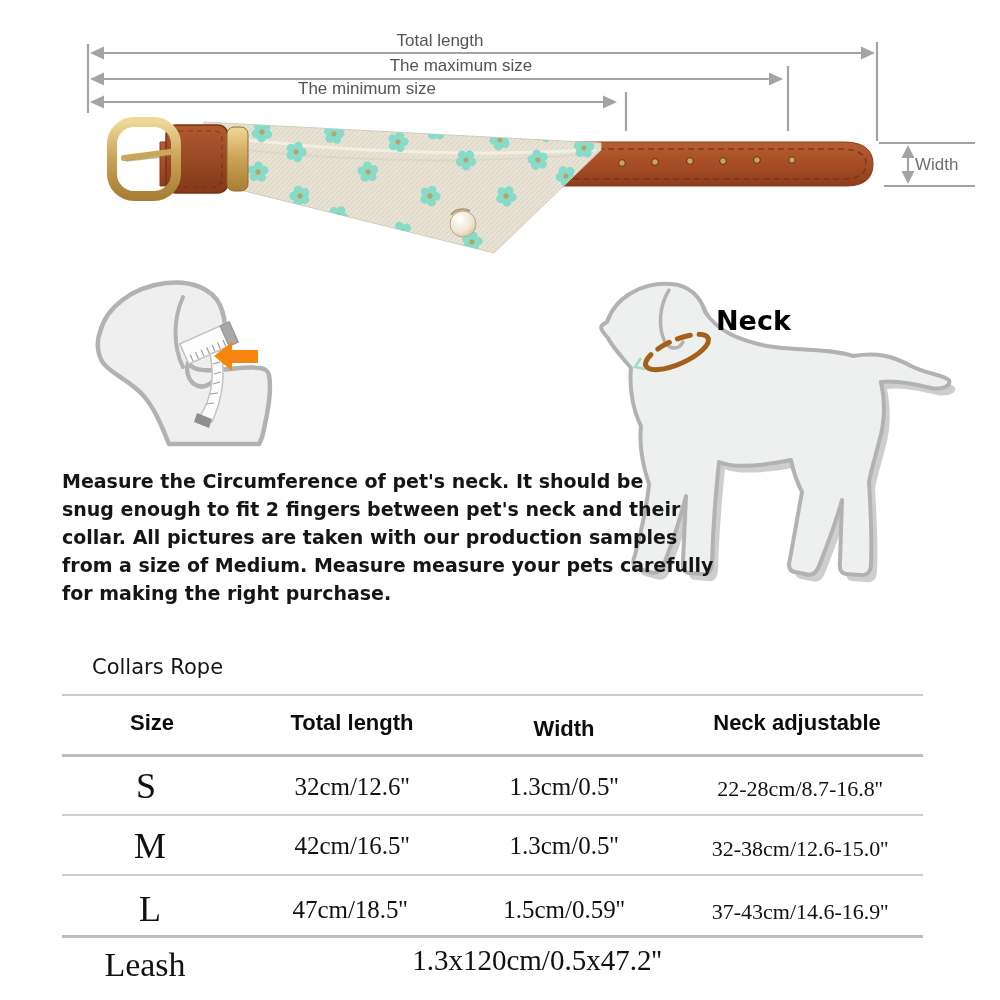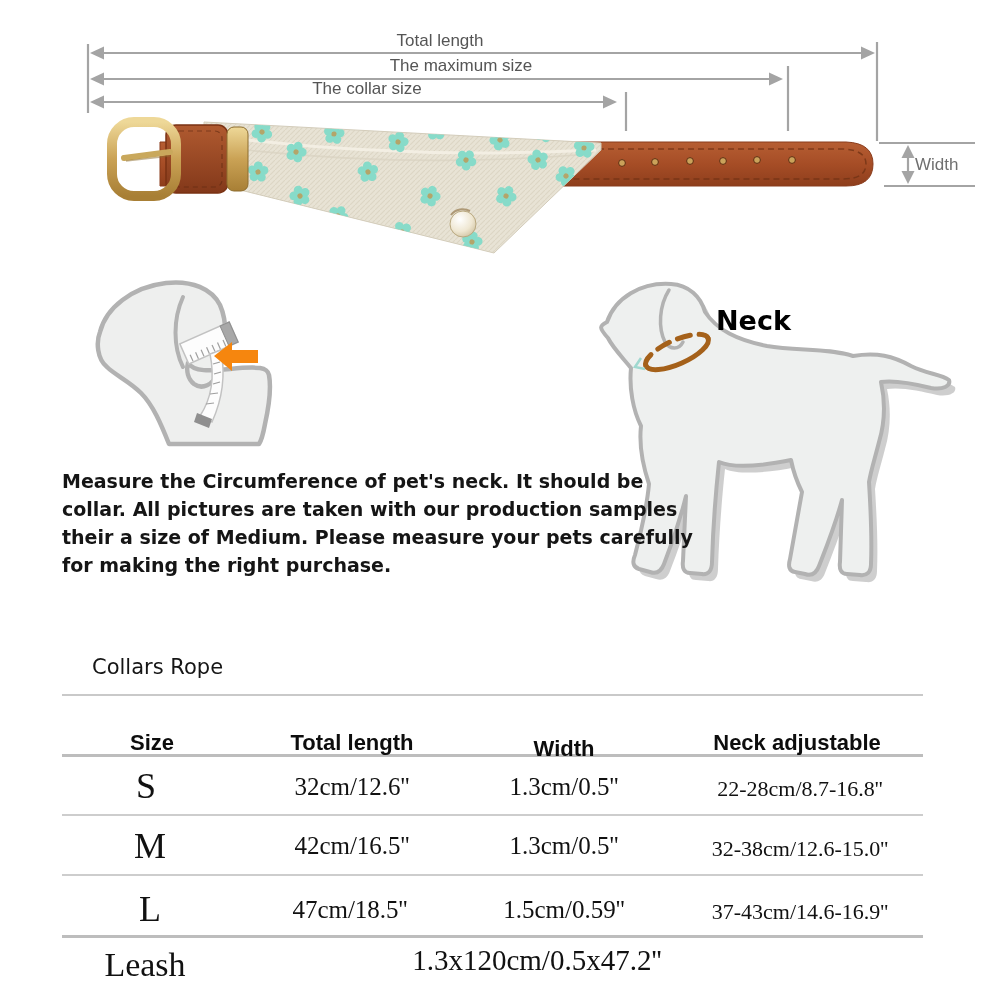--- a/index.html
+++ b/index.html
@@ -153,7 +153,7 @@
 
   <div class="abs mlabel" style="left:340px;top:31px;width:200px">Total length</div>
   <div class="abs mlabel" style="left:361px;top:56px;width:200px">The maximum size</div>
-  <div class="abs mlabel" style="left:267px;top:79px;width:200px">The collar size</div>
+  <div class="abs mlabel" style="left:267px;top:79px;width:200px">The minimum size</div>
   <div class="abs wlabel" style="left:915px;top:155px">Width</div>
 
   <svg class="abs" style="left:80px;top:272px" width="290" height="210" viewBox="0 0 290 210">

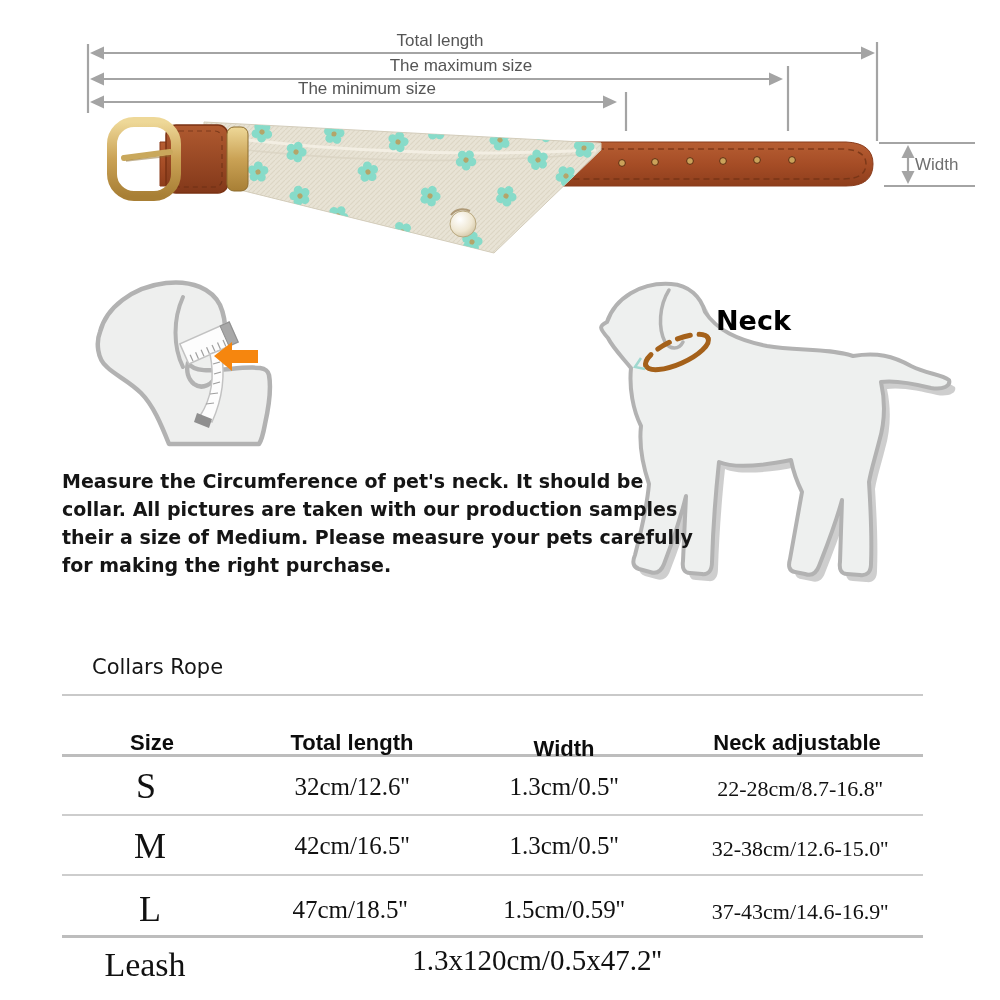--- a/index.html
+++ b/index.html
@@ -221,6 +221,7 @@
 
   <div class="abs note" style="left:62px;top:467px">
     <div>Measure the Circumference of pet's neck. It should be</div>
+    <div>snug enough to fit 2 fingers between pet's neck and their</div>
     <div>collar. All pictures are taken with our production samples</div>
     <div>their a size of Medium. Please measure your pets carefully</div>
     <div>for making the right purchase.</div>

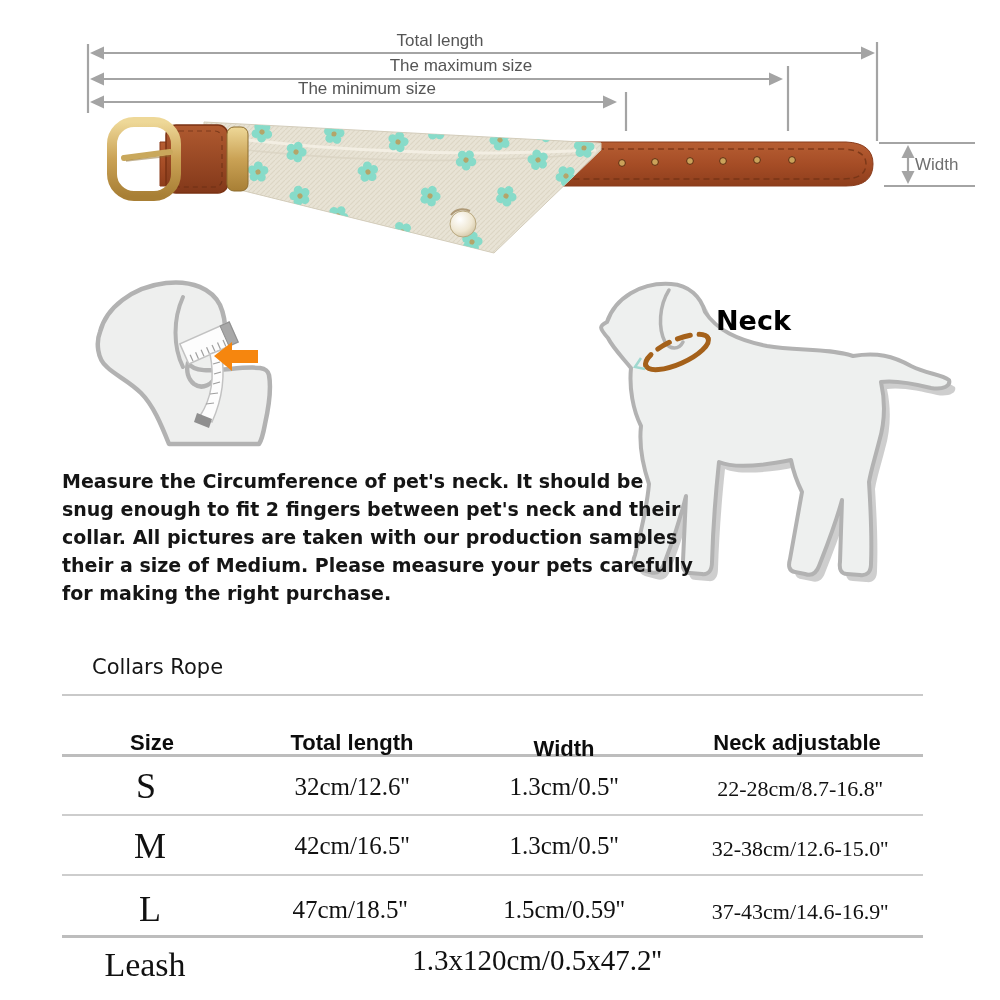--- a/index.html
+++ b/index.html
@@ -223,7 +223,7 @@
     <div>Measure the Circumference of pet's neck. It should be</div>
     <div>snug enough to fit 2 fingers between pet's neck and their</div>
     <div>collar. All pictures are taken with our production samples</div>
-    <div>their a size of Medium. Please measure your pets carefully</div>
+    <div>from a size of Medium. Measure measure your pets carefully</div>
     <div>for making the right purchase.</div>
   </div>
 

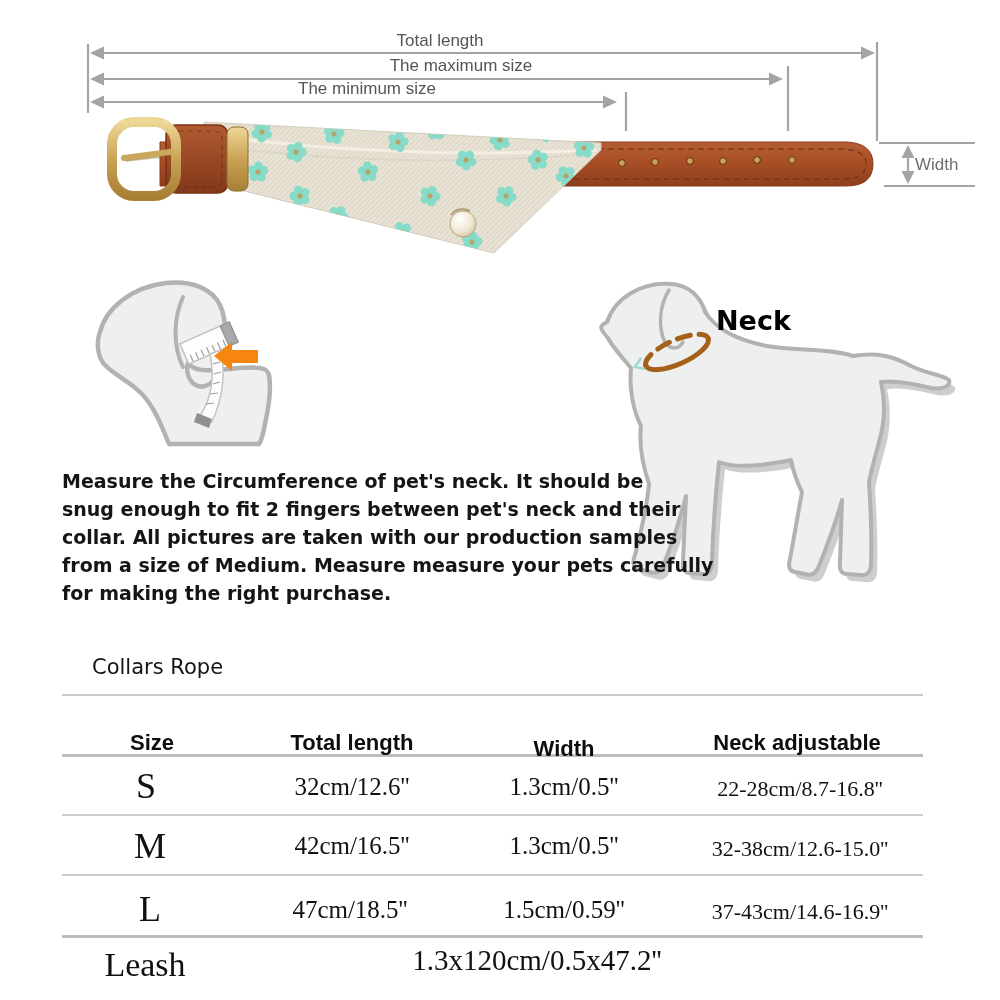--- a/index.html
+++ b/index.html
@@ -14,7 +14,7 @@
   .note div{height:28px;line-height:28px;white-space:nowrap;}
   .tbl-title{font-family:"DejaVu Sans",sans-serif;font-size:21px;color:#151515;white-space:nowrap;margin-left:30px;}
   .hline{position:absolute;left:62px;width:861px;background:#c9c9c9;}
-  .th{position:absolute;transform:translateX(-50%);font-weight:bold;font-size:22px;color:#0d0d0d;white-space:nowrap;margin-top:20px;}
+  .th{position:absolute;transform:translateX(-50%);font-weight:bold;font-size:22px;color:#0d0d0d;white-space:nowrap;}
   .cell{position:absolute;transform:translateX(-50%);font-family:"Liberation Serif",serif;
         color:#111;white-space:nowrap;}
   .size-letter{font-size:36px;}

